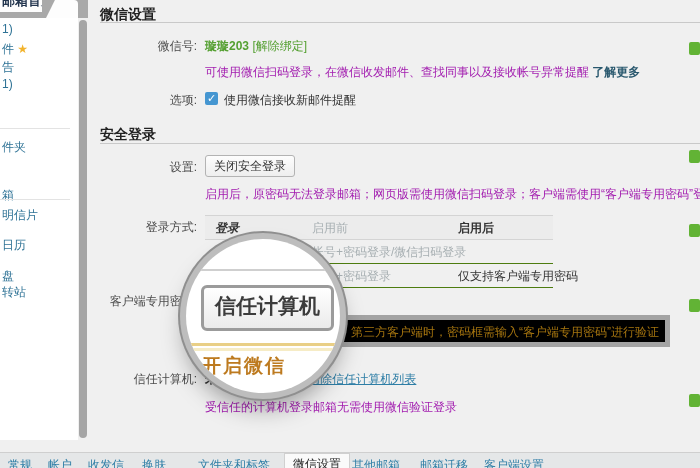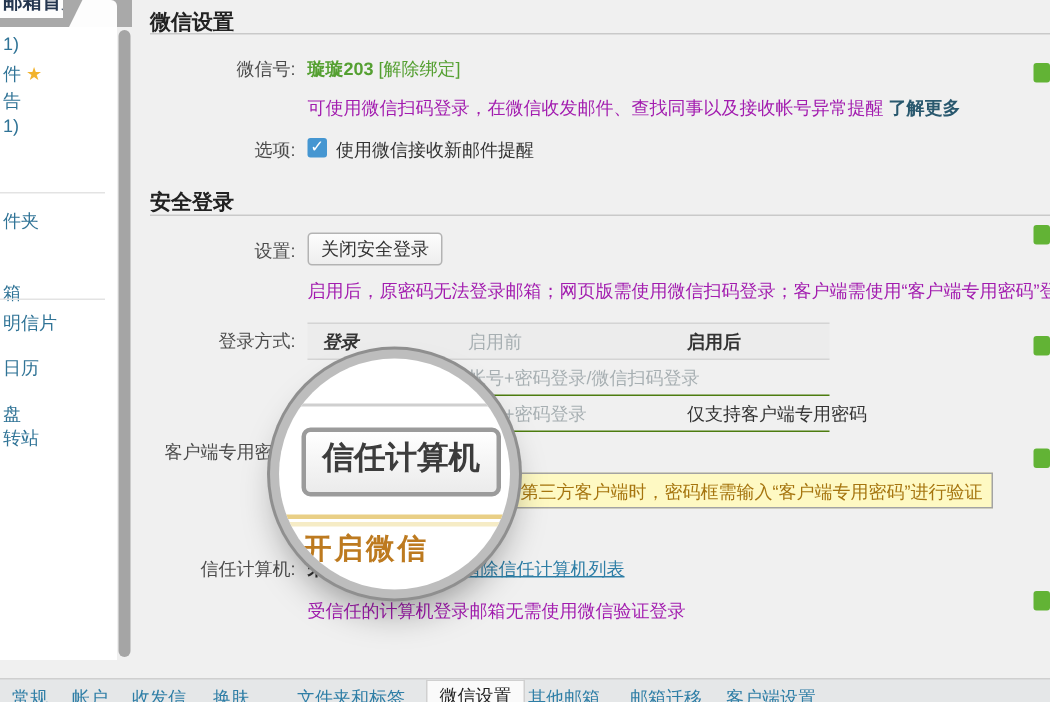--- a/index.html
+++ b/index.html
@@ -42,7 +42,7 @@
   .dim{color:#a7afb2;}
   .dark{color:#333;}
   
-  .ybox{left:300px;top:315px;width:360px;height:22px;background:#fef9c3;border:1px solid #a3a3a3;}
+  .ybox{left:300px;top:315px;width:360px;height:22px;background:#000000;border:5px solid #a3a3a3;}
   .ybox span{position:absolute;left:46px;top:4px;color:#a6750f;white-space:nowrap;}
   
   .mag{left:186px;top:239px;width:154px;height:154px;border-radius:50%;background:#fff;

